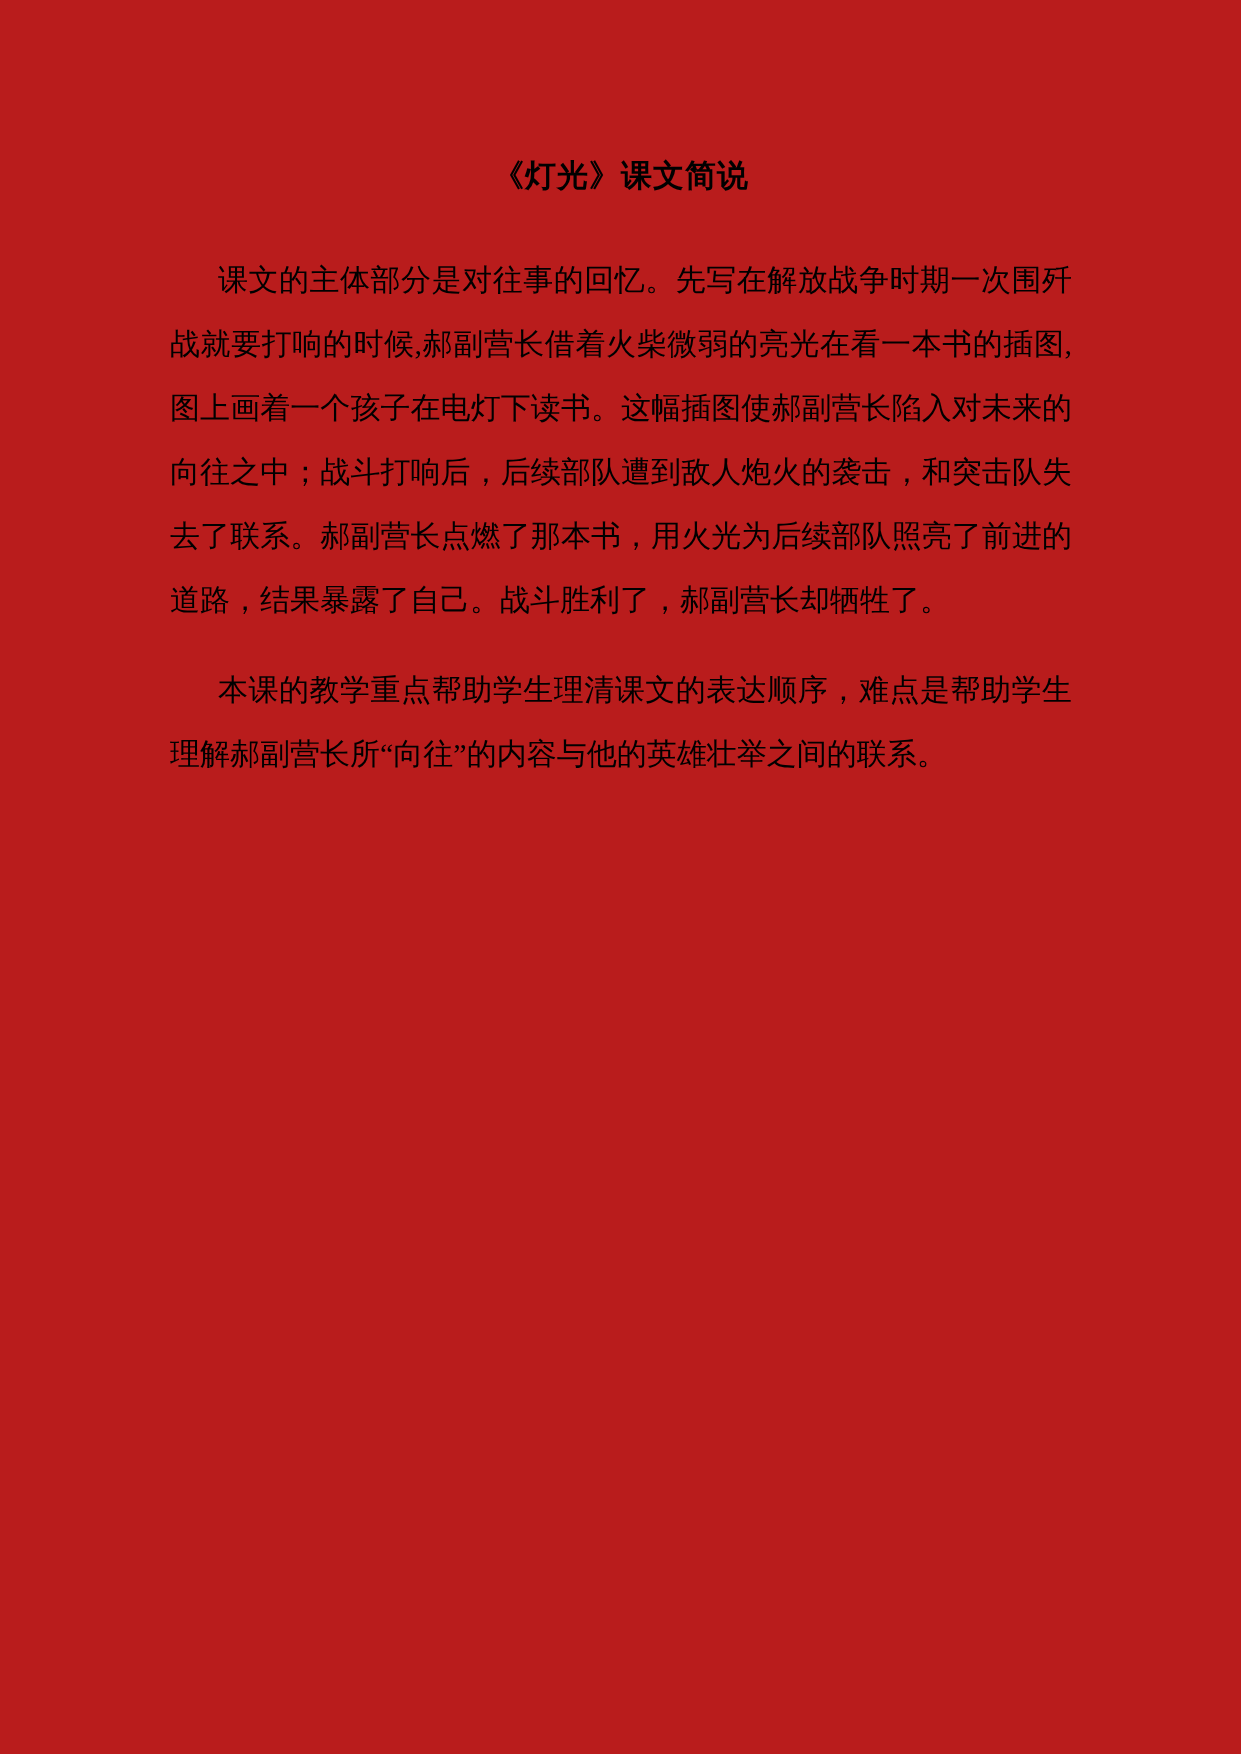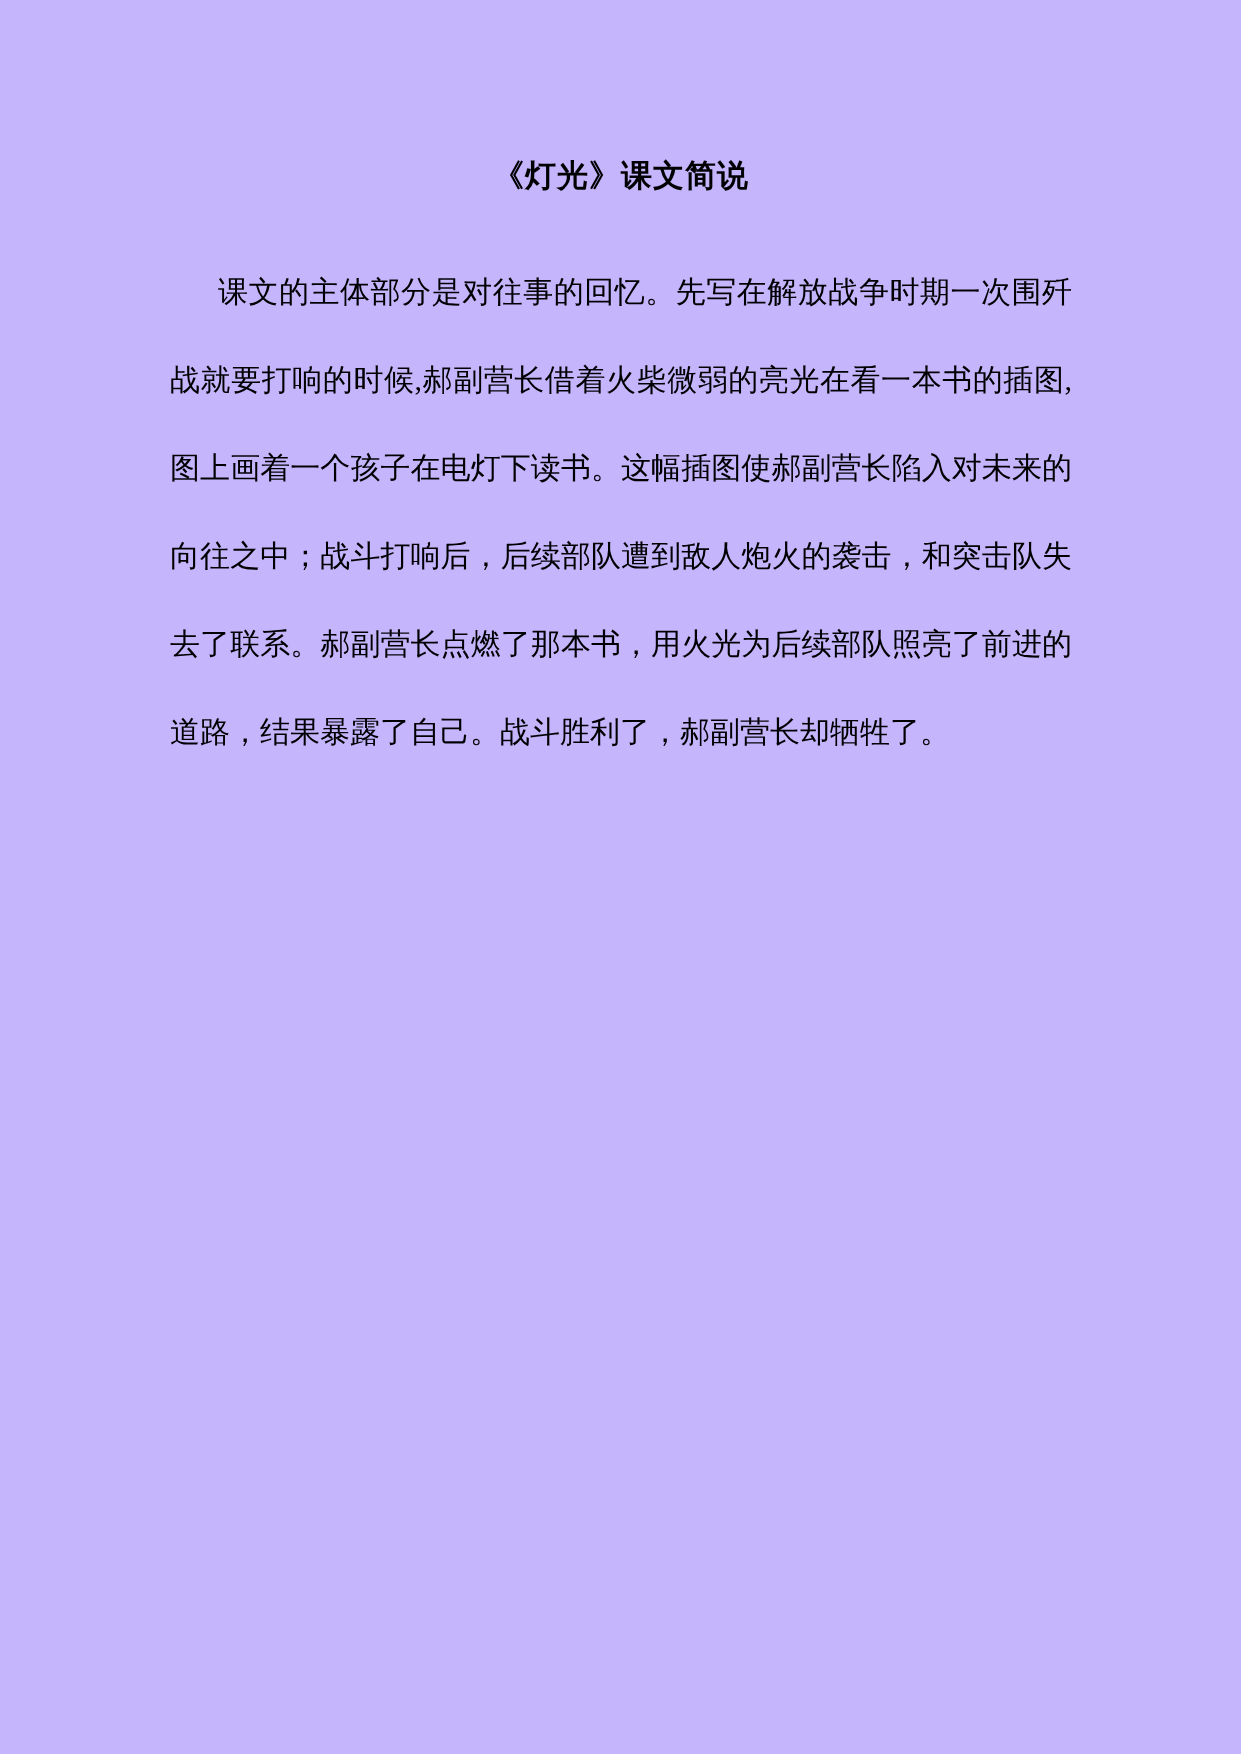--- a/index.html
+++ b/index.html
@@ -19,7 +19,7 @@
     width: 1241px;
     height: 1754px;
     padding: 148px 169px 0 170px;
-    background: #c4b5fd;
+    background: #b91c1c;
   }
   .doc-title {
     margin: 0 0 44px 0;

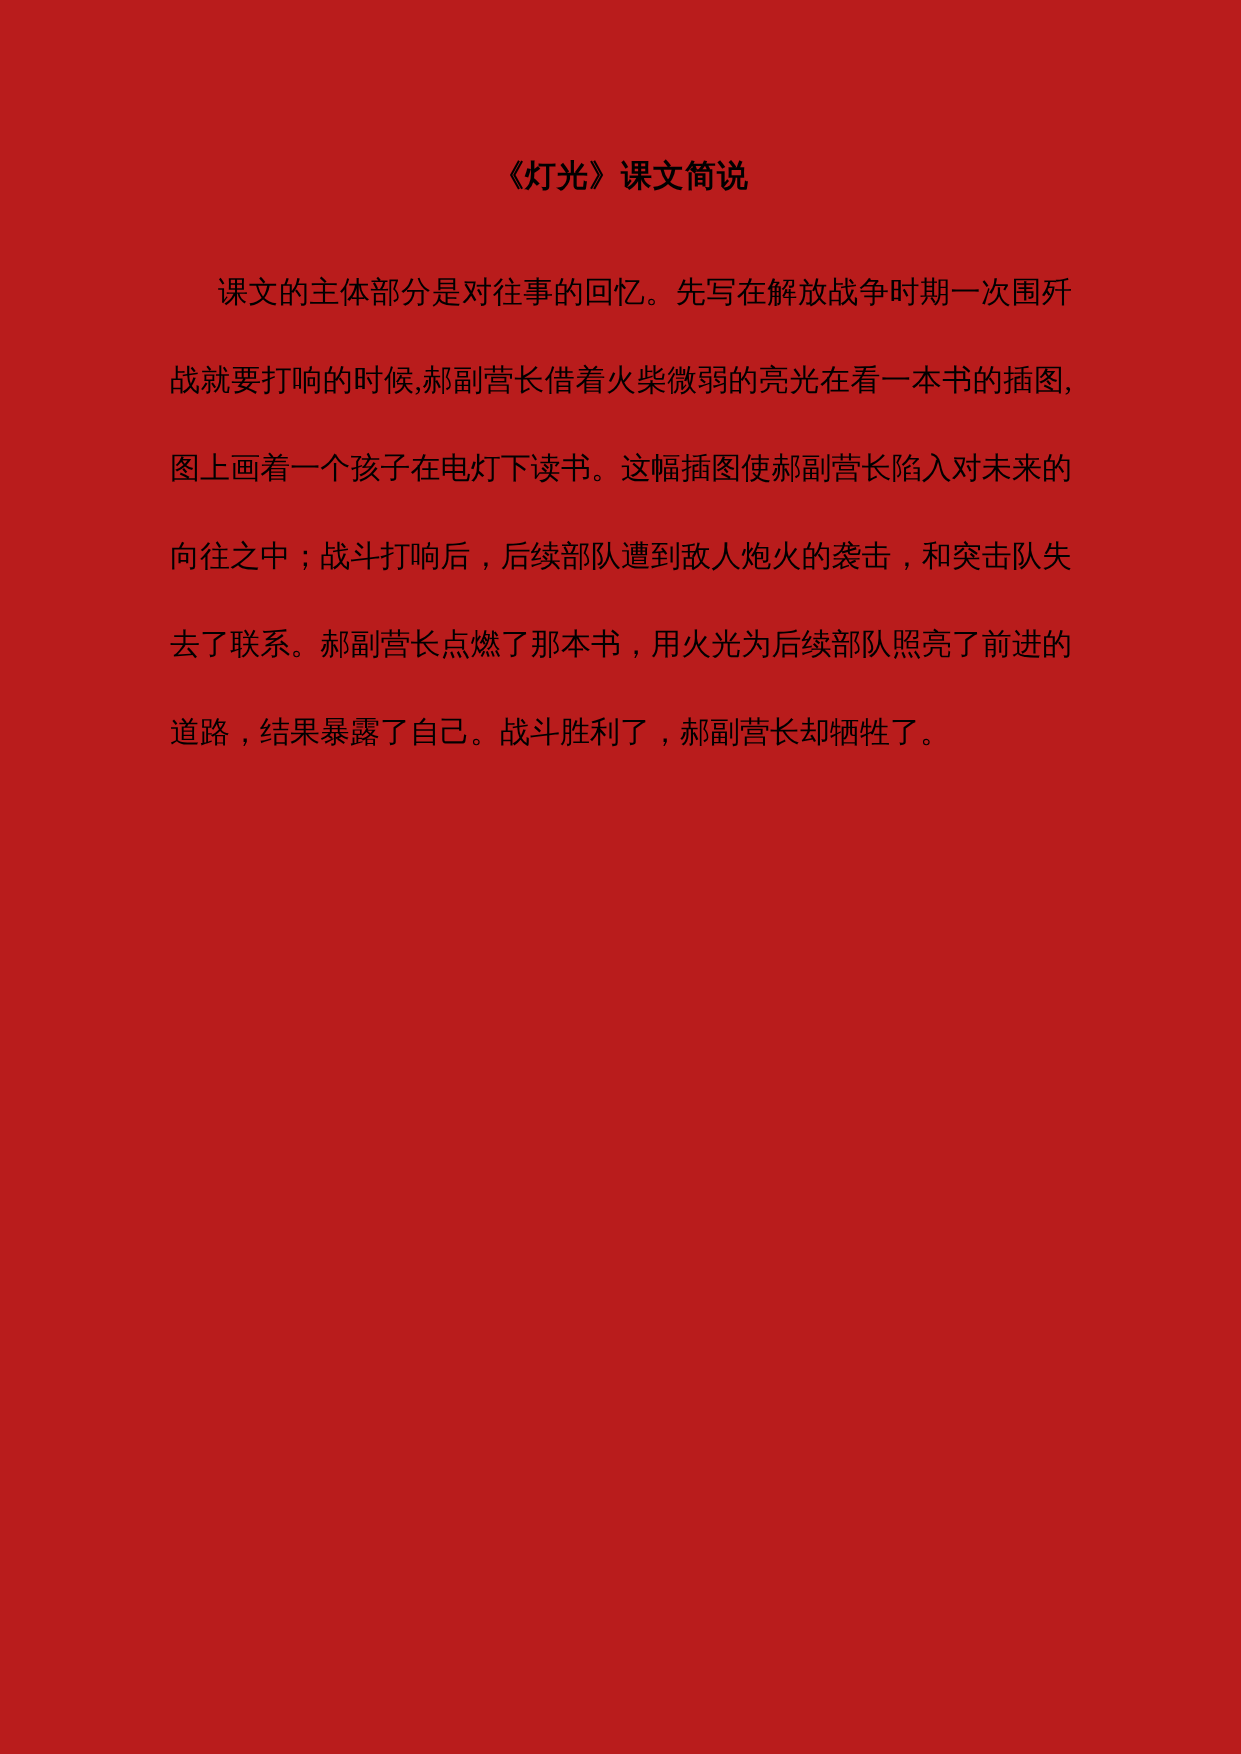--- a/index.html
+++ b/index.html
@@ -36,7 +36,7 @@
     margin: 0 0 26px 0;
     padding: 0;
     font-size: 30px;
-    line-height: 88px;
+    line-height: 64px;
     text-align: justify;
     text-justify: inter-ideograph;
     text-indent: 48px;

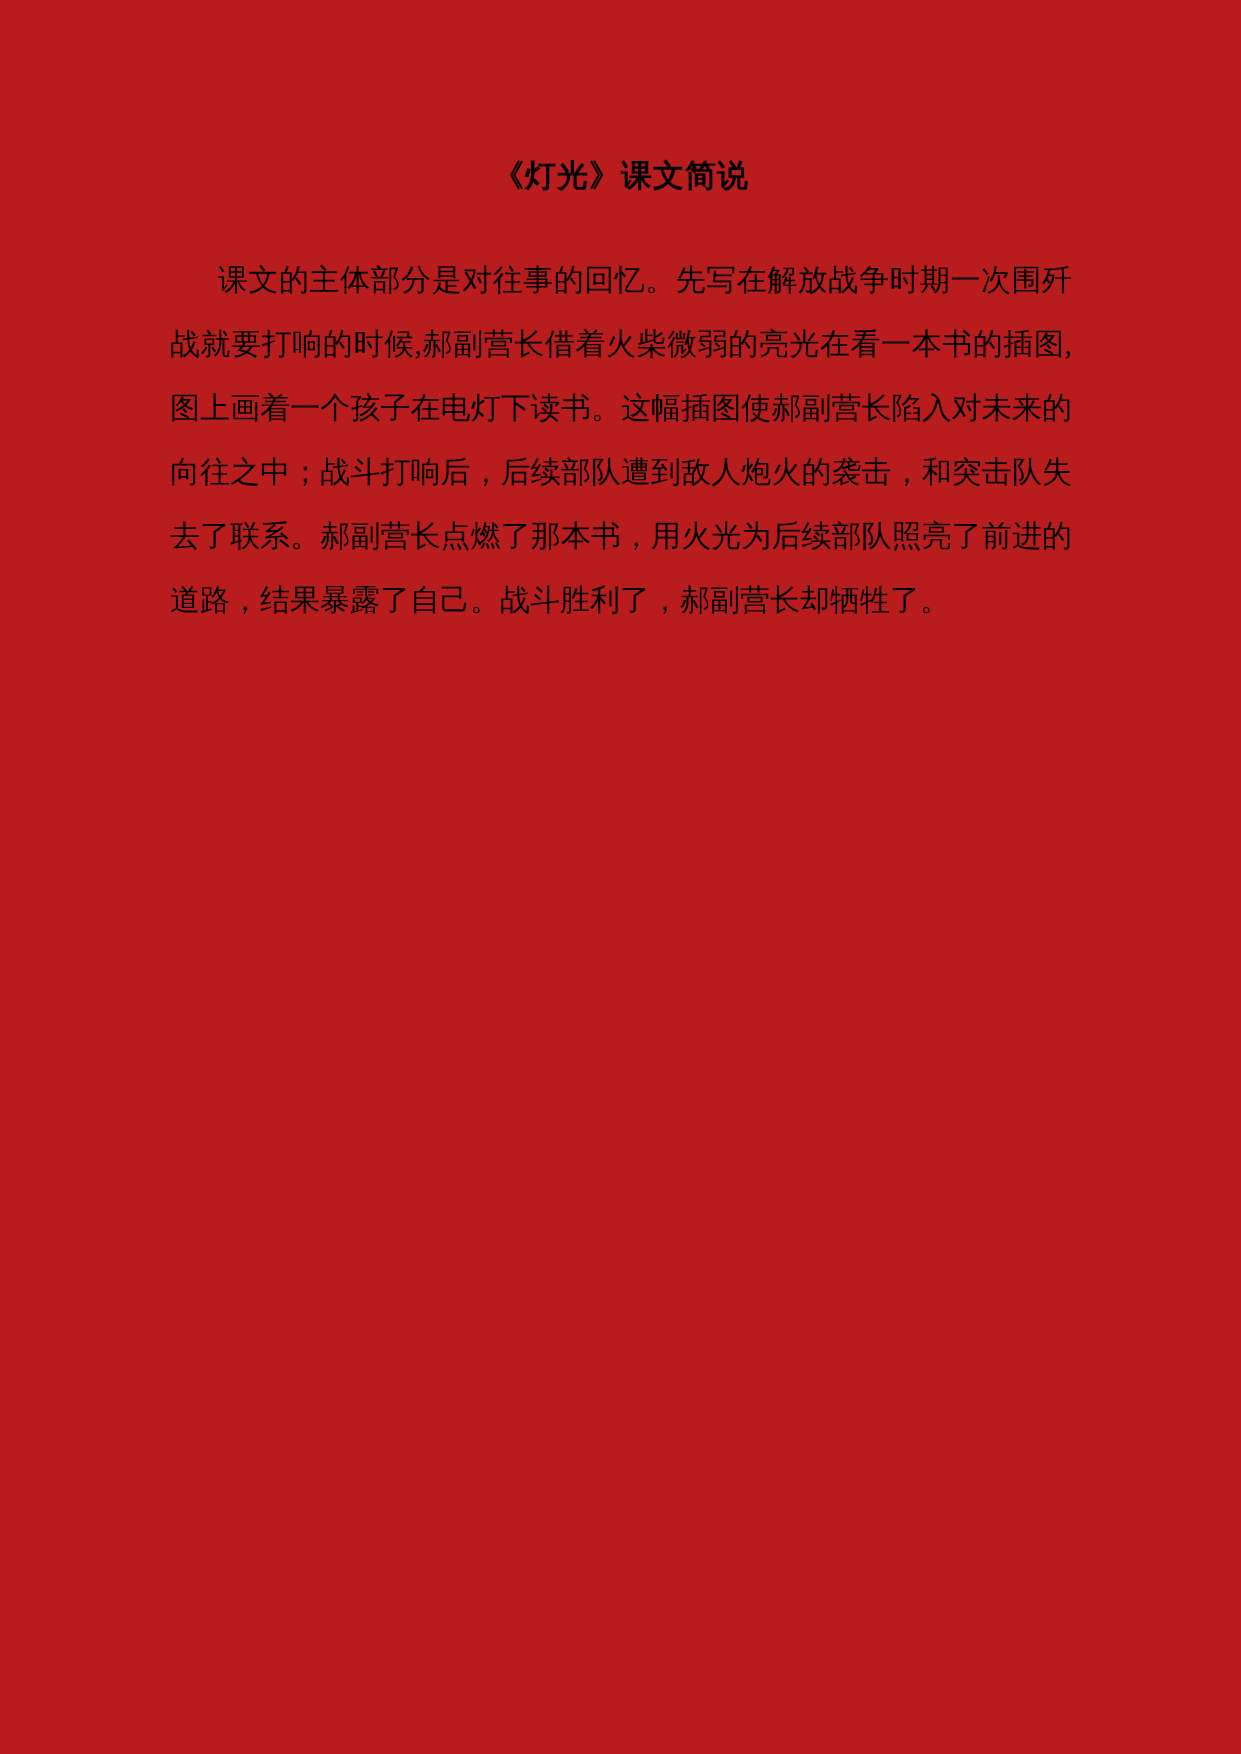--- a/index.html
+++ b/index.html
@@ -57,6 +57,7 @@
 
 
 
+  <p class="body-para">本课的教学重点帮助学生理清课文的表达顺序，难点是帮助学生理解郝副营长所“向往”的内容与他的英雄壮举之间的联系。</p>
 </div>
 
 </body></html>

